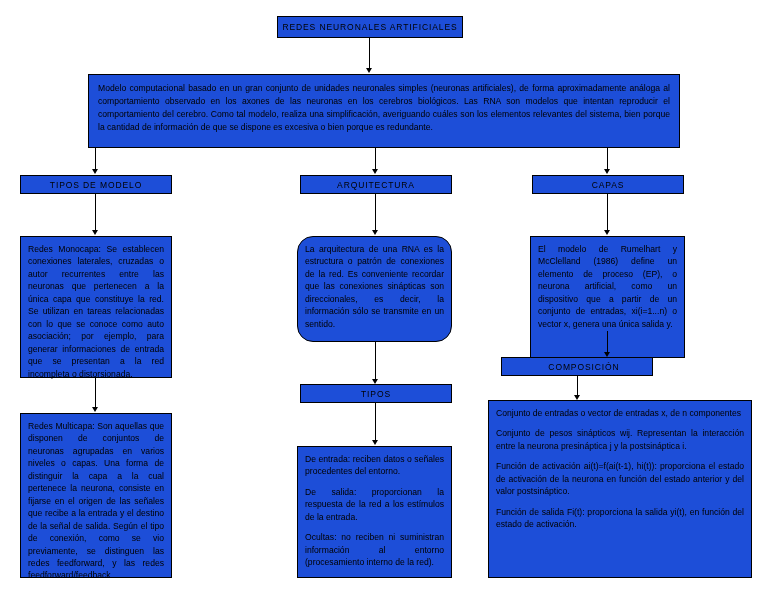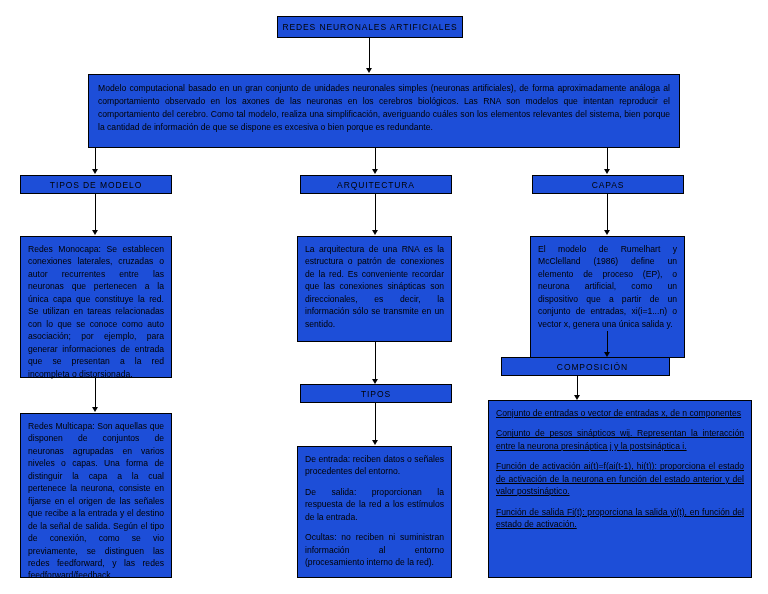--- a/index.html
+++ b/index.html
@@ -127,7 +127,7 @@
   <div class="connector" style="left:375px; top:194px; height:37px;"></div>
   <div class="arrowhead" style="left:372px; top:230px;"></div>
 
-  <div class="node text-node" style="left:297px; top:236px; width:155px; height:106px;">
+  <div class="node text-node" style="left:297px; top:236px; width:155px; height:106px;border-radius:16px;">
     <p>La arquitectura de una RNA es la estructura o patrón de conexiones de la red. Es conveniente recordar que las conexiones sinápticas son direccionales, es decir, la información sólo se transmite en un sentido.</p>
   </div>
 

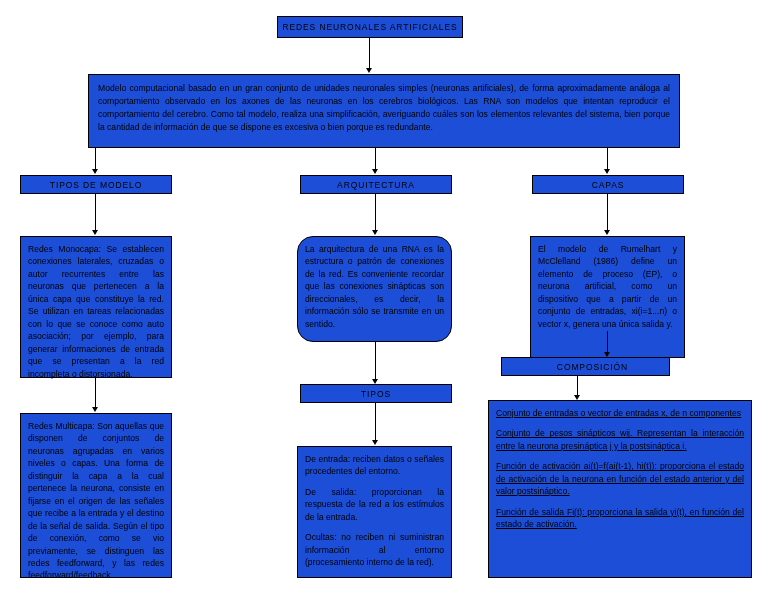--- a/index.html
+++ b/index.html
@@ -161,7 +161,7 @@
   <div class="connector" style="left:607px; top:331px; height:22px;"></div>
   <div class="arrowhead" style="left:604px; top:352px;"></div>
 
-  <div class="node header-node" style="left:501px; top:357px; width:169px; height:19px;padding-left:14px;">
+  <div class="node header-node" style="left:501px; top:357px; width:152px; height:19px;padding-left:14px;">
     <span>COMPOSICIÓN</span>
   </div>
 

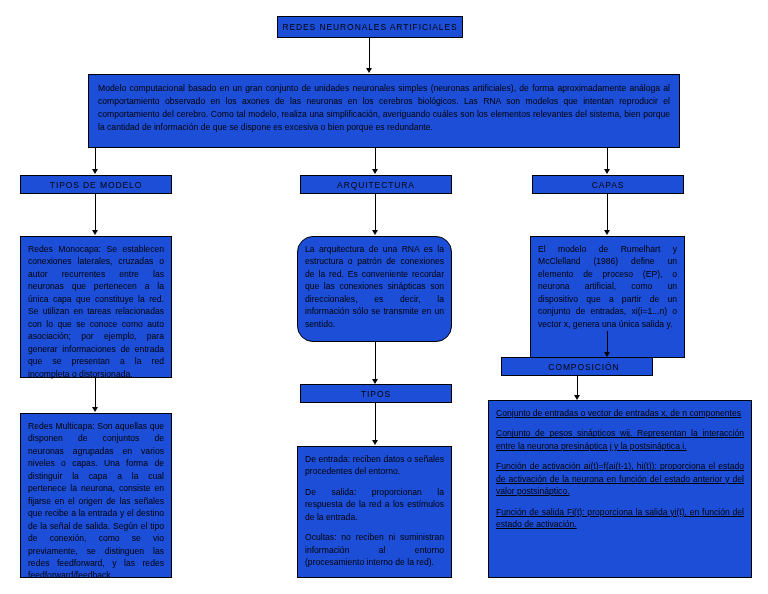--- a/index.html
+++ b/index.html
@@ -168,7 +168,7 @@
   <div class="connector" style="left:577px; top:376px; height:20px;"></div>
   <div class="arrowhead" style="left:574px; top:395px;"></div>
 
-  <div class="node text-node" style="left:488px; top:400px; width:264px; height:178px;text-decoration:underline;">
+  <div class="node text-node" style="left:488px; top:400px; width:264px; height:178px;">
     <p>Conjunto de entradas o vector de entradas x, de n componentes</p>
     <p>Conjunto de pesos sinápticos wij. Representan la interacción entre la neurona presináptica j y la postsináptica i.</p>
     <p>Función de activación ai(t)=f(ai(t-1), hi(t)): proporciona el estado de activación de la neurona en función del estado anterior y del valor postsináptico.</p>

